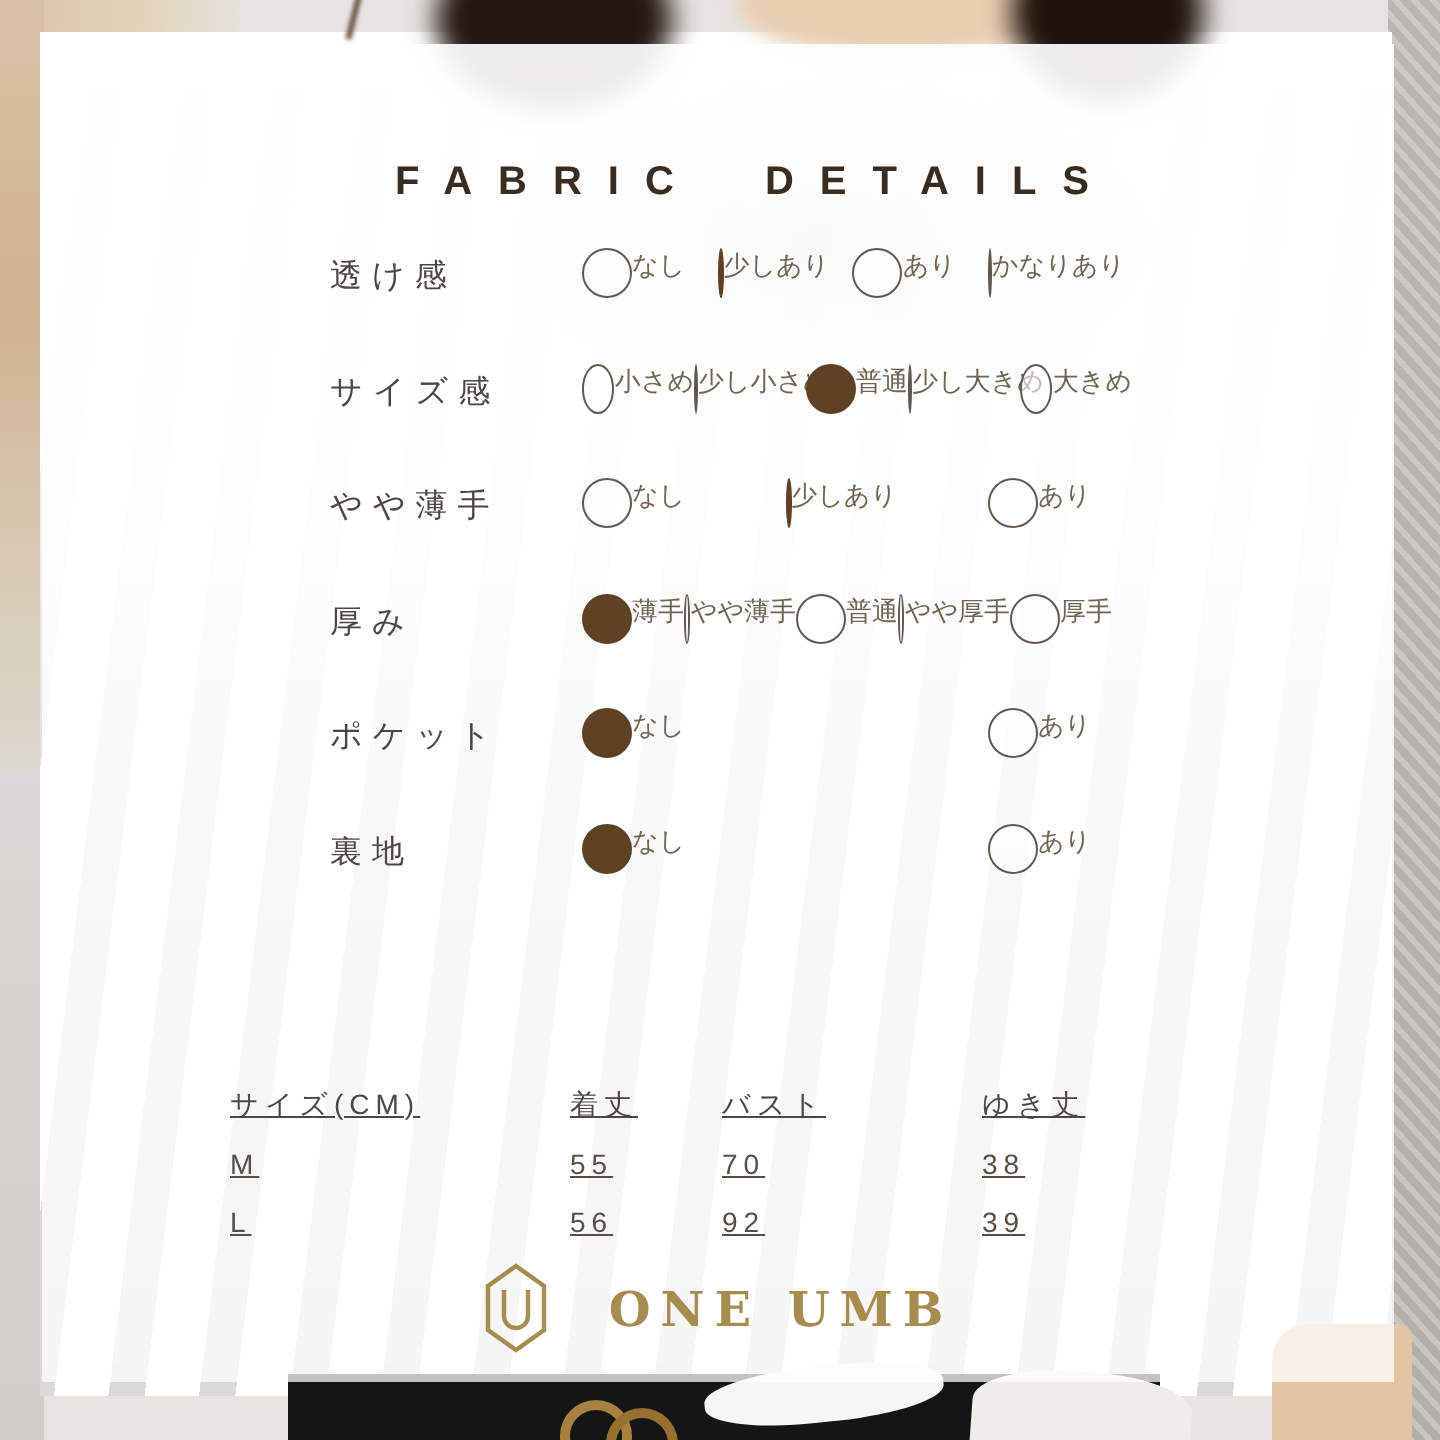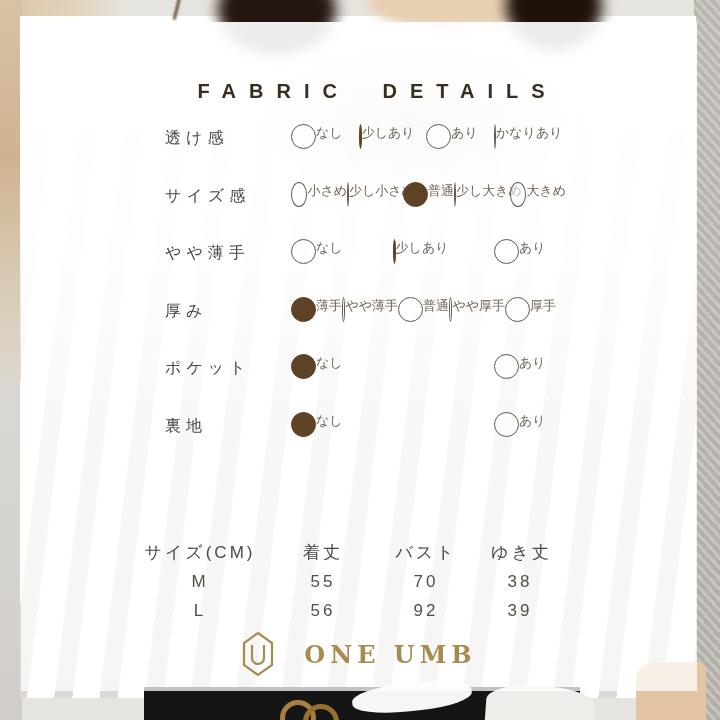--- a/index.html
+++ b/index.html
@@ -58,7 +58,7 @@
 
   .table{position:absolute;left:94px;top:516px;}
   .trow{display:flex;height:29px;align-items:center;}
-  .cell{text-align:center;font-size:17px;letter-spacing:3px;color:var(--tcell);white-space:nowrap;}
+  .cell{text-align:left;font-size:14px;letter-spacing:3px;color:var(--tcell);white-space:nowrap;text-decoration:underline;}
   .c0{width:170px;}.c1{width:76px;}.c2{width:130px;}.c3{width:58px;}
   .trow.head .cell{color:var(--label);}
 

